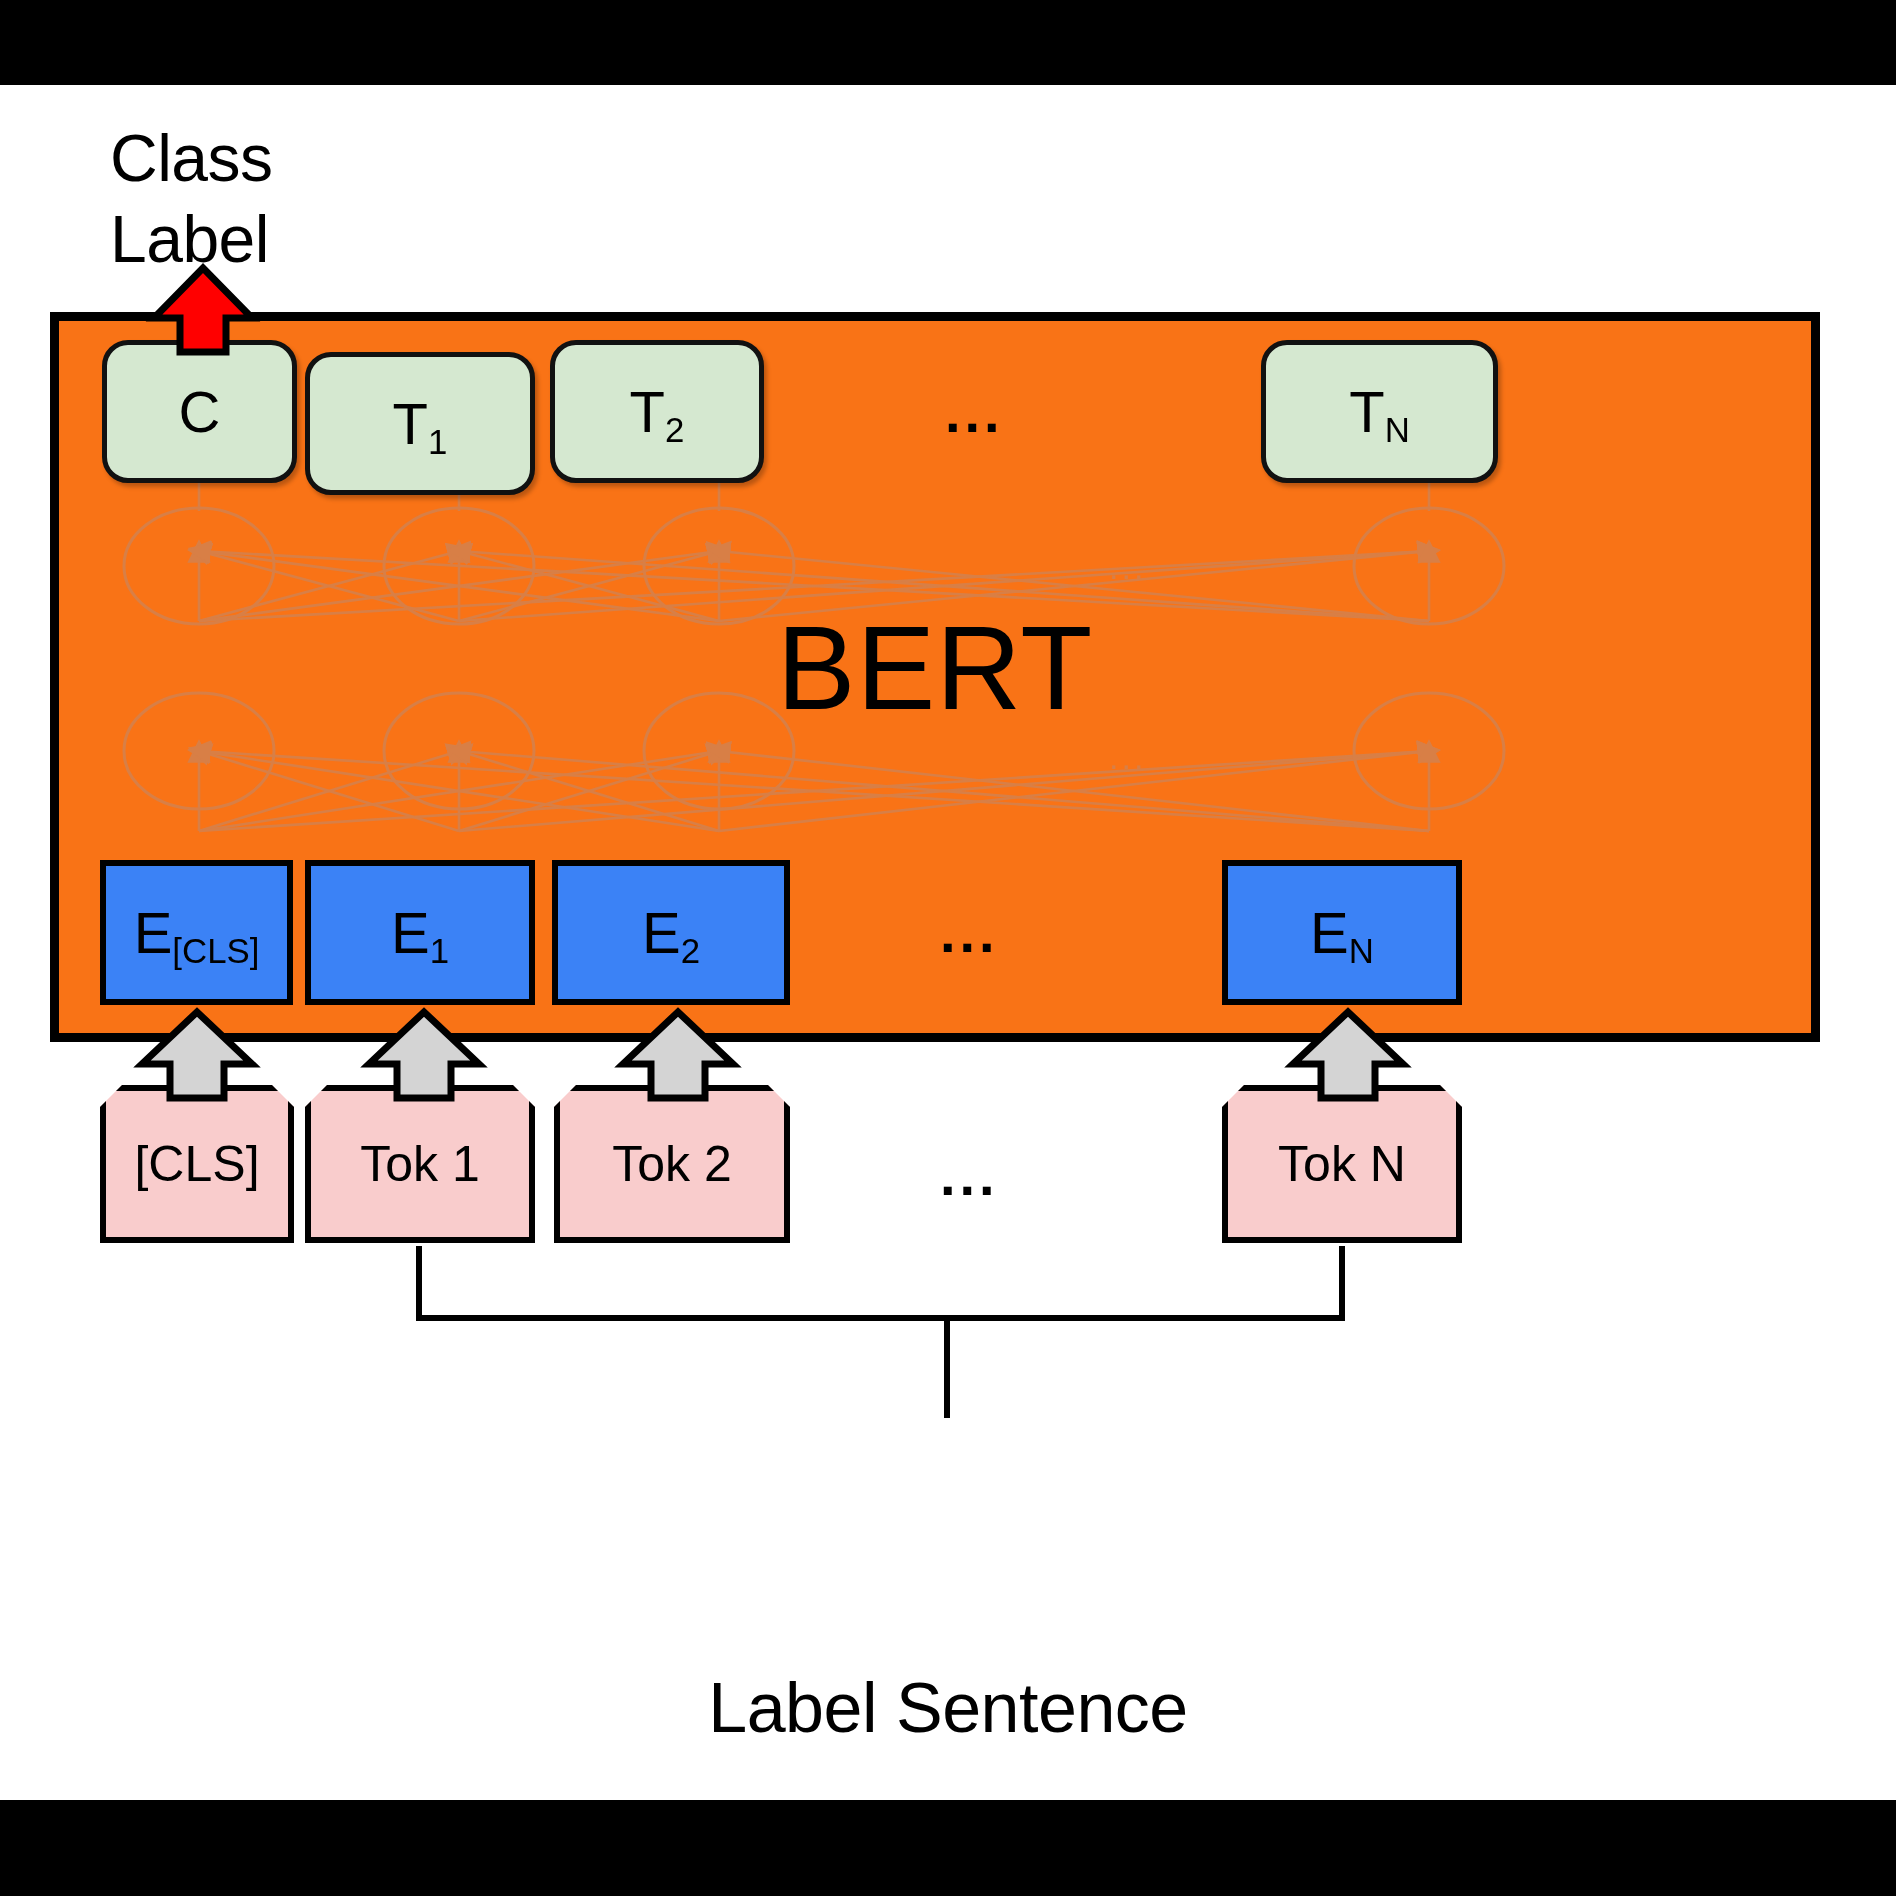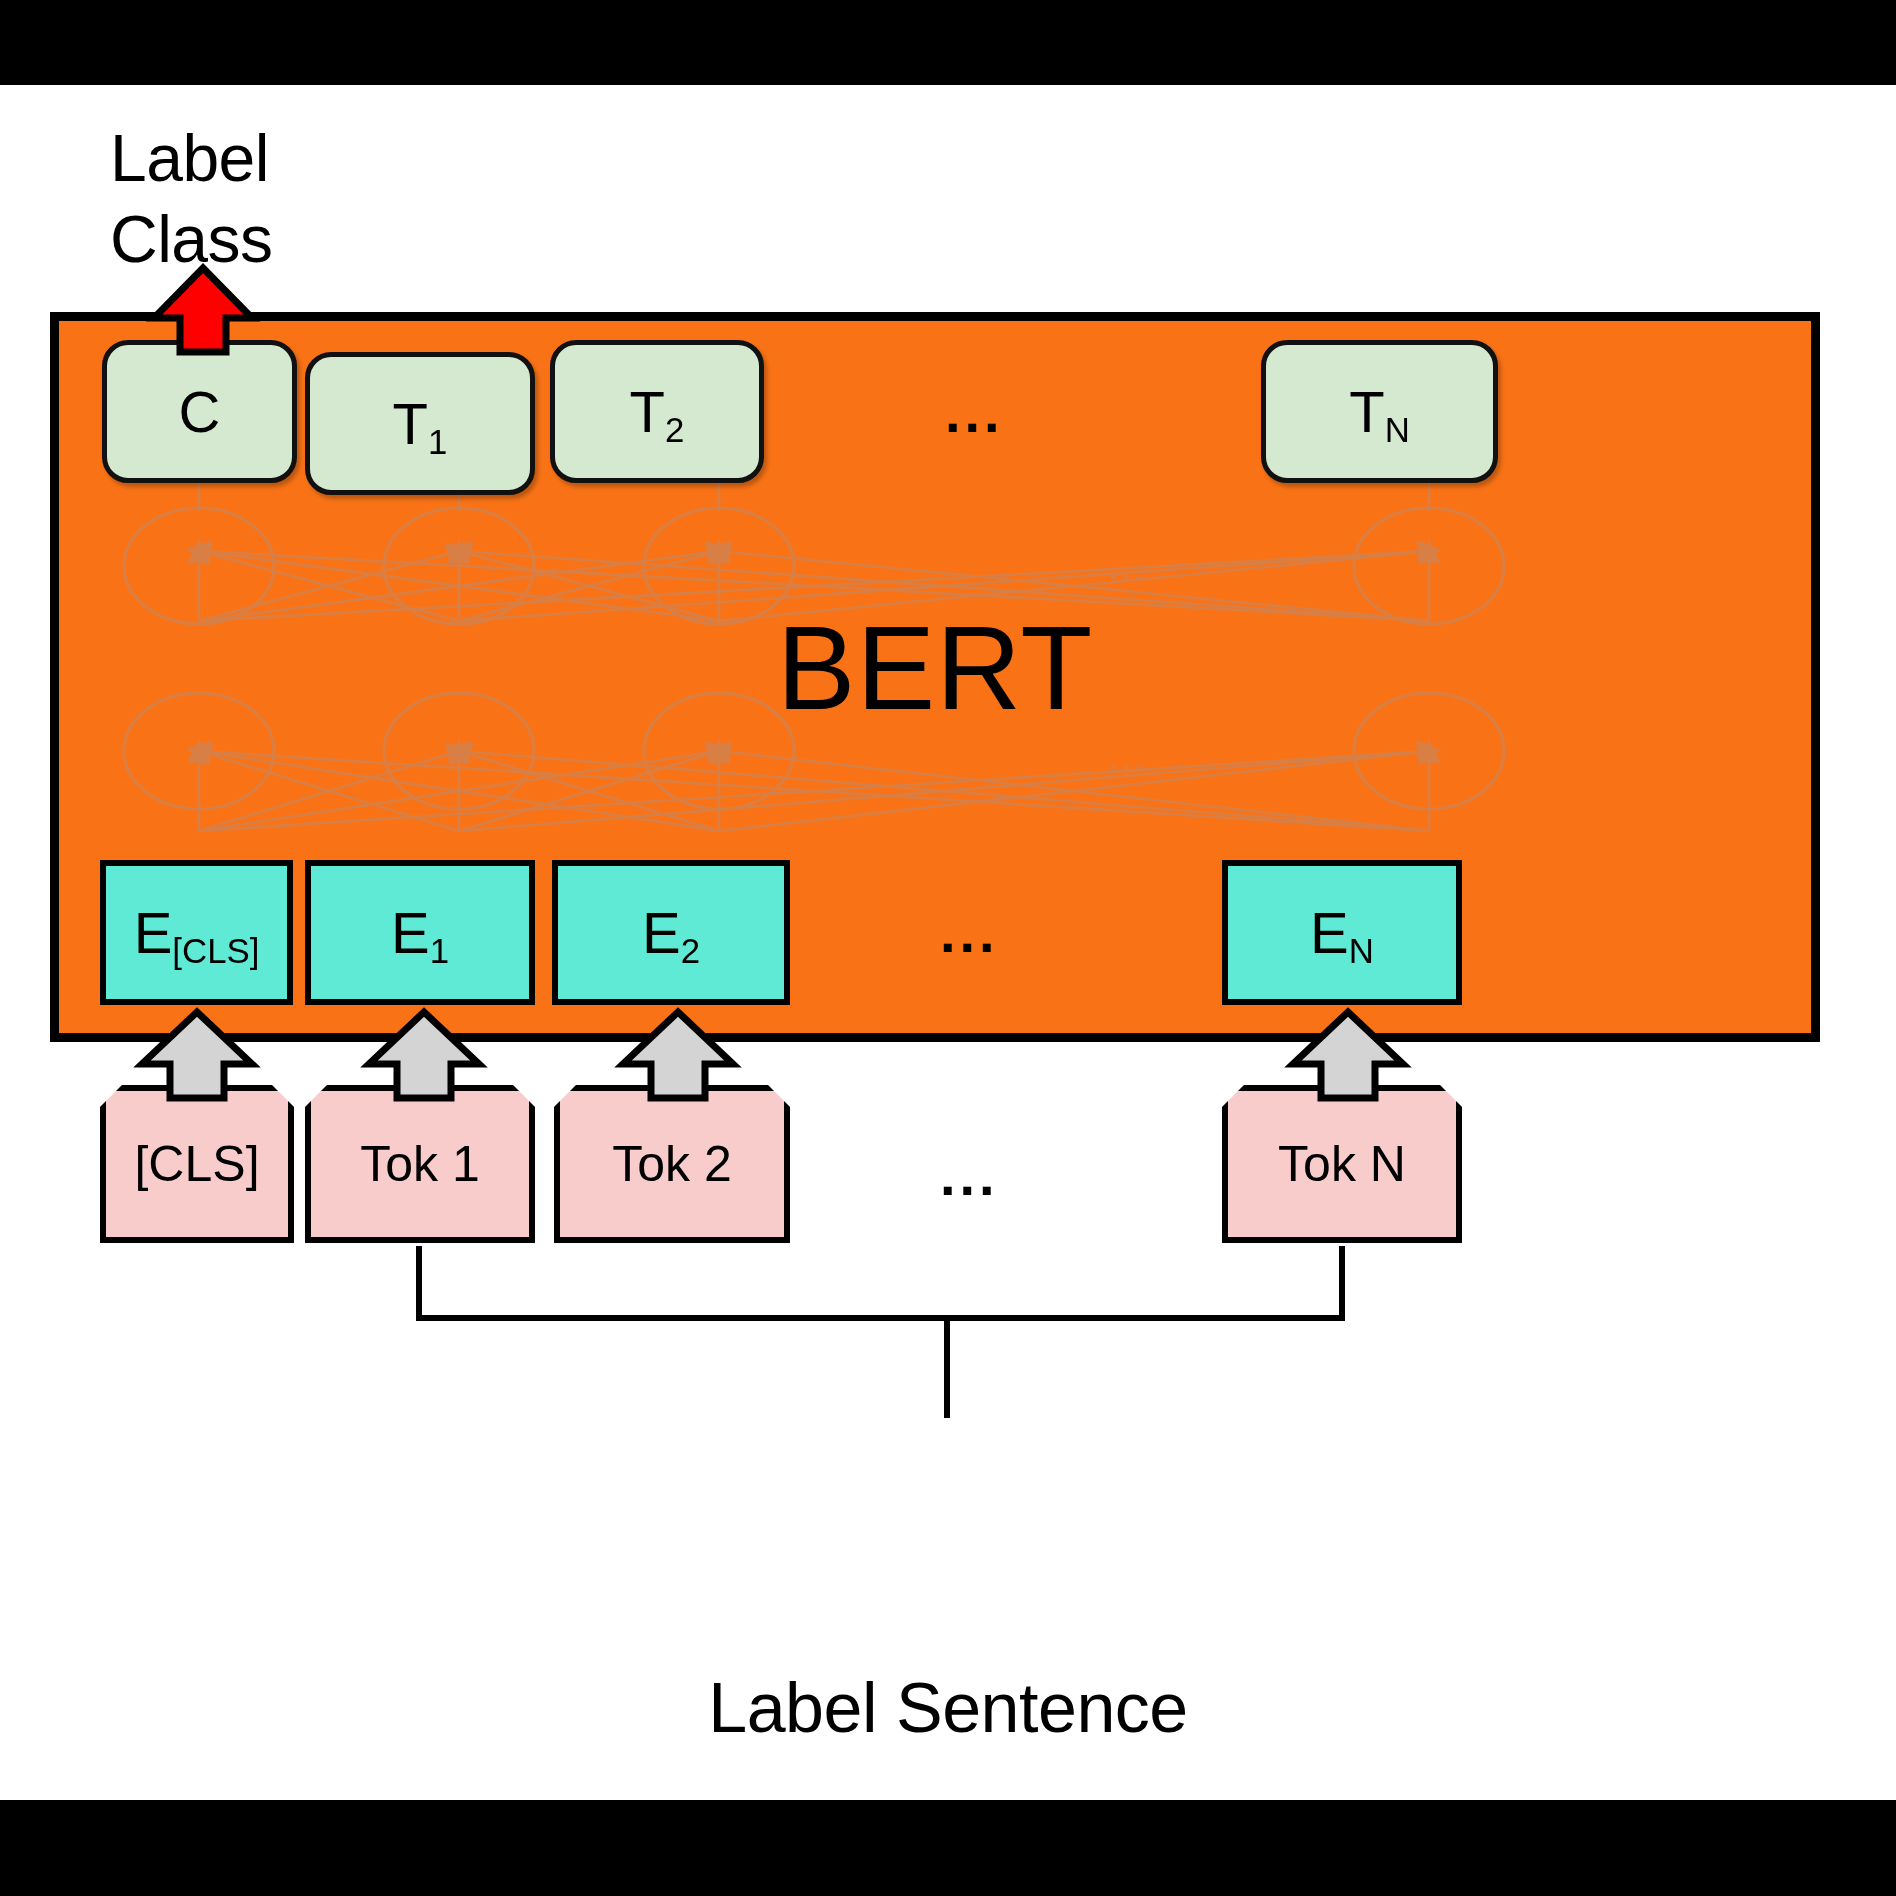--- a/index.html
+++ b/index.html
@@ -77,8 +77,8 @@
   <div class="bar-bottom"></div>
 
   <div class="class-label">
+    <div>Class</div>
     <div>Label</div>
-    <div>Class</div>
   </div>
 
   <div class="bert-box">

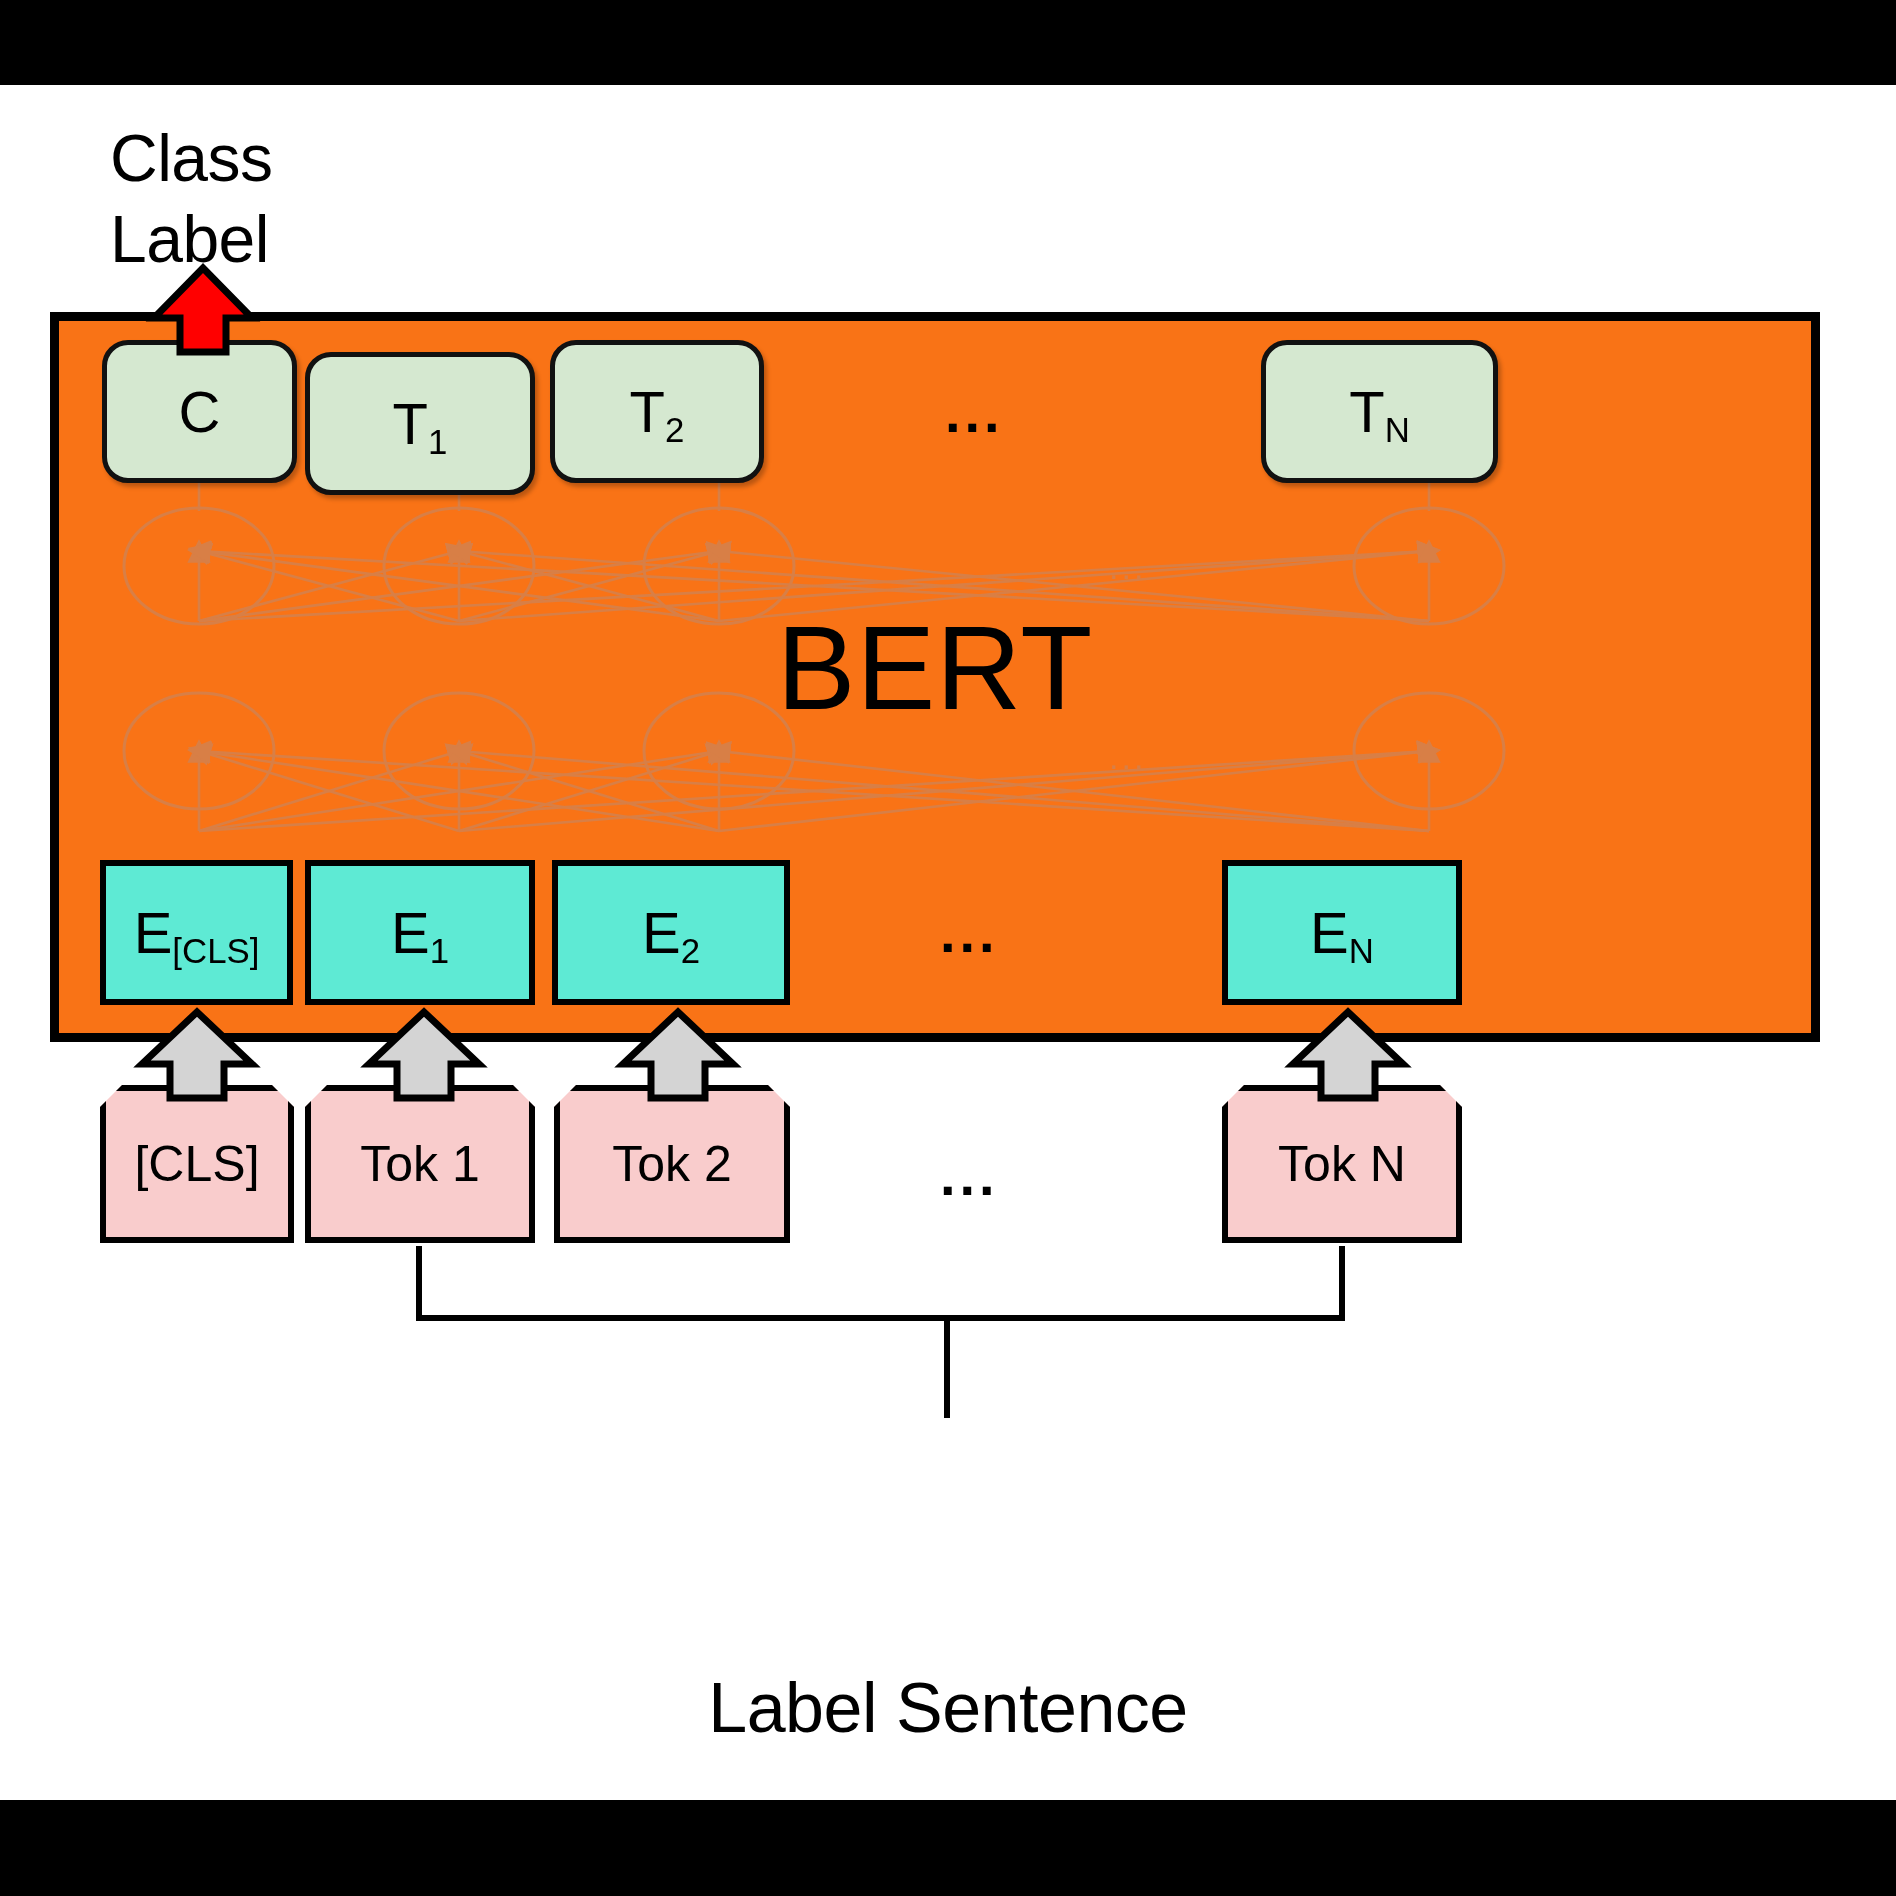--- a/index.html
+++ b/index.html
@@ -40,7 +40,7 @@
   }
   .yellow{
     position:absolute;top:860px;height:145px;
-    background:#5eead4;border:6px solid #000;
+    background:#3b82f6;border:6px solid #000;
     box-sizing:border-box;display:flex;align-items:center;justify-content:center;
     font-size:58px;color:#000;
   }

